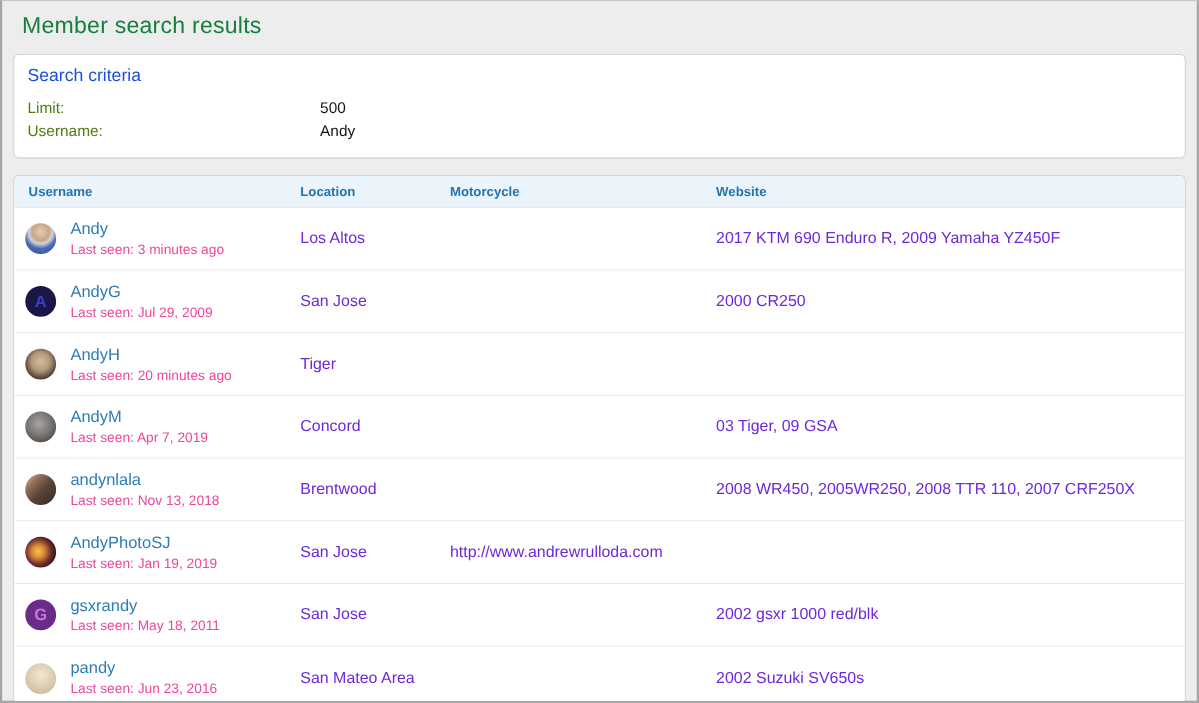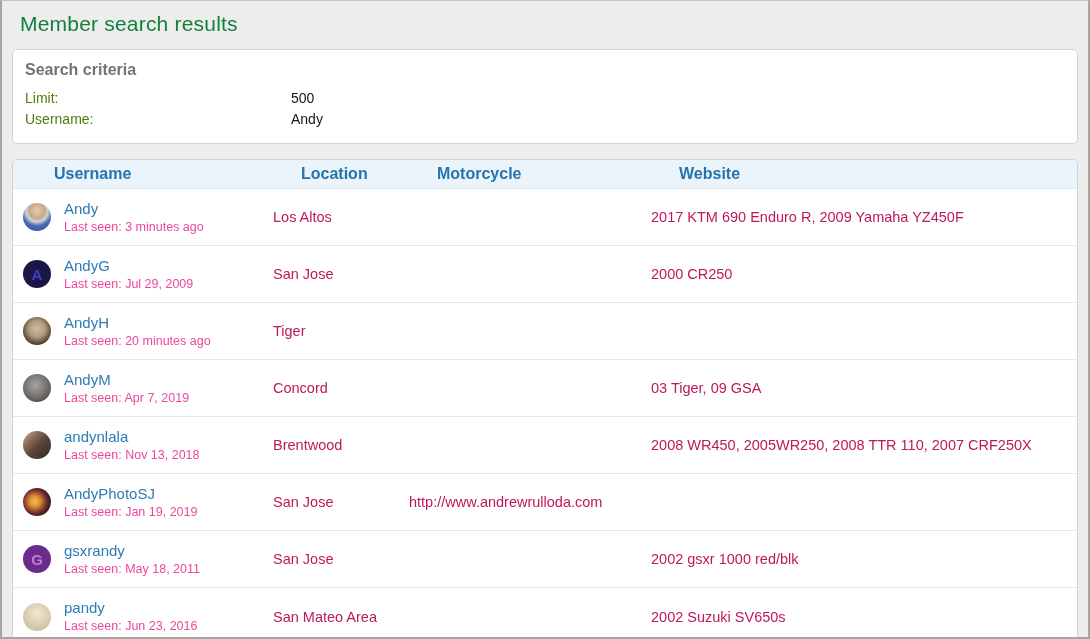--- a/index.html
+++ b/index.html
@@ -29,7 +29,7 @@
 
   
   .criteria-card { padding: 9px 12px 13px; }
-  .criteria-heading { color: #737373; font-size: 16px; font-weight: 700; margin: 2px 0 9px; }
+  .criteria-heading { color: #1d4ed8; font-size: 16px; font-weight: 400; margin: 2px 0 9px; }
   .criteria-row { display: flex; font-size: 14px; line-height: 21px; }
   .criteria-label { width: 266px; color: #4d7c0f; }
   .criteria-value { color: #141414; }

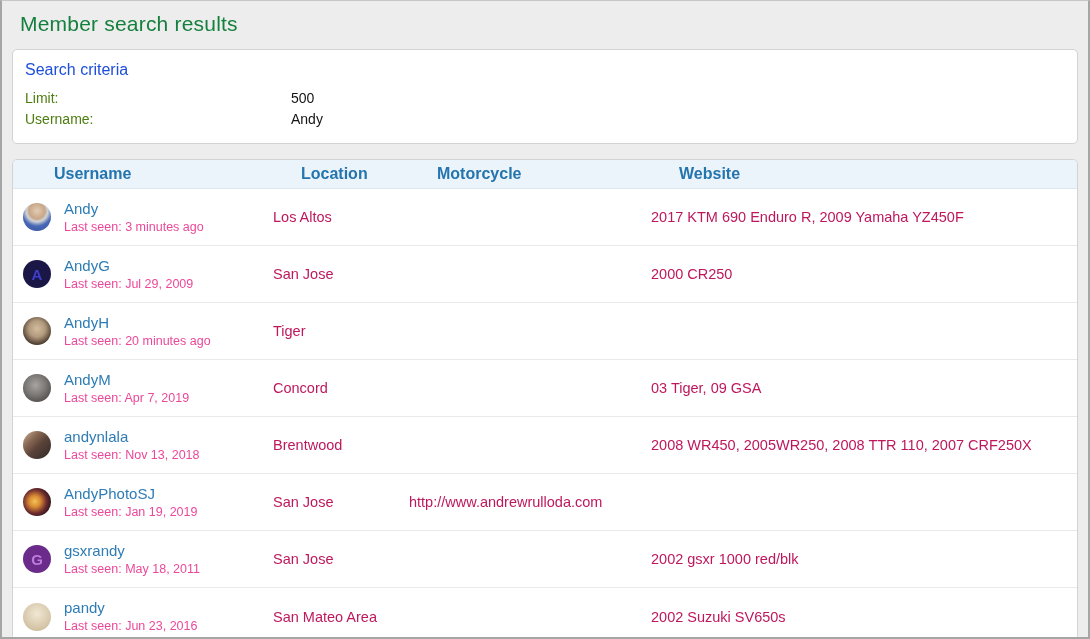--- a/index.html
+++ b/index.html
@@ -47,7 +47,7 @@
     border-bottom: 1px solid #dde7f0;
     border-radius: 4px 4px 0 0;
   }
-  .th { color: #2474ad; font-weight: bold; font-size: 16px; margin-left: 28px; }
+  .th { color: #2474ad; font-weight: bold; font-size: 12px; }
   .th.first { padding-left: 13px; }
 
   .row { height: 57px; border-bottom: 1px solid #e9e9e9; background: #fff; }

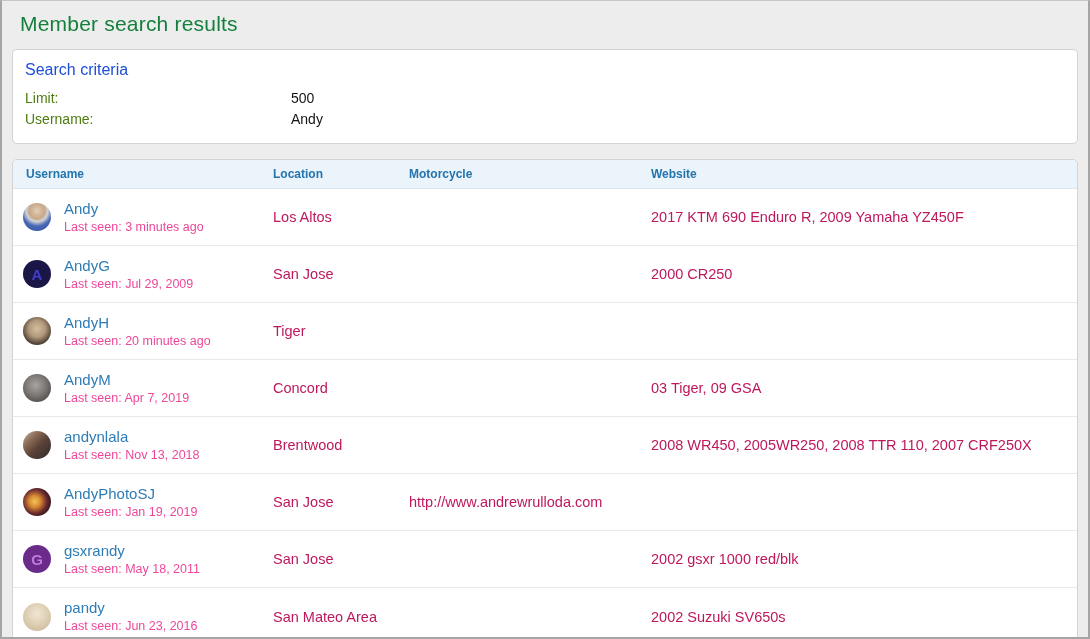--- a/index.html
+++ b/index.html
@@ -67,7 +67,7 @@
     text-decoration: none; display: inline-block; cursor: pointer;
   }
   .last-seen { color: #ec4899; font-size: 12.5px; line-height: 17px; margin-top: 1px; text-align: right; }
-  .cell { font-size: 14.5px; color: #be185d; }
+  .cell { font-size: 14.5px; color: #6d28d9; }
   .website-cell { cursor: pointer; }
 
   

